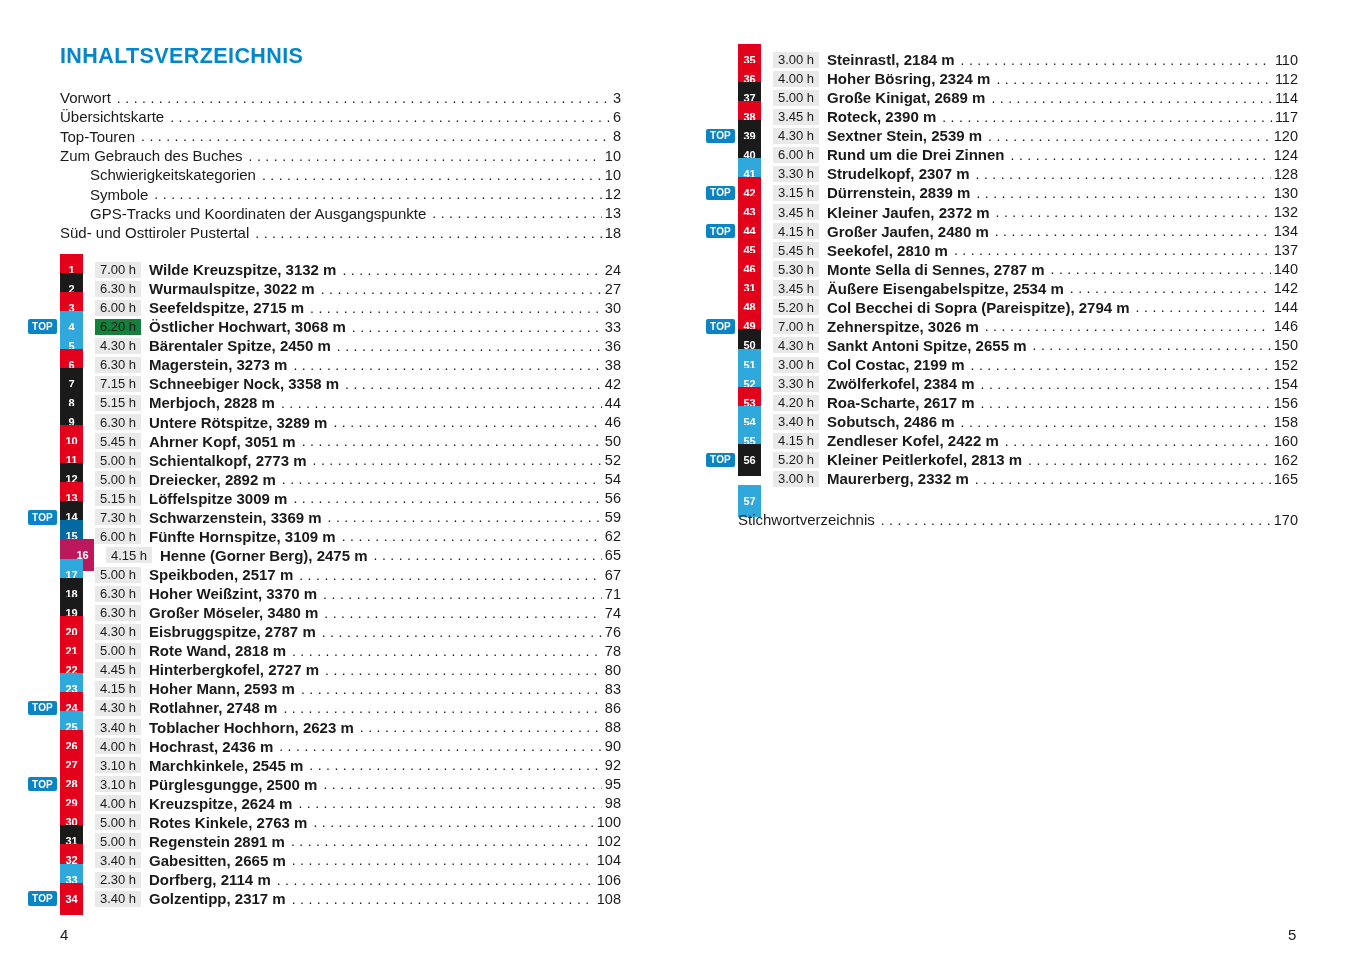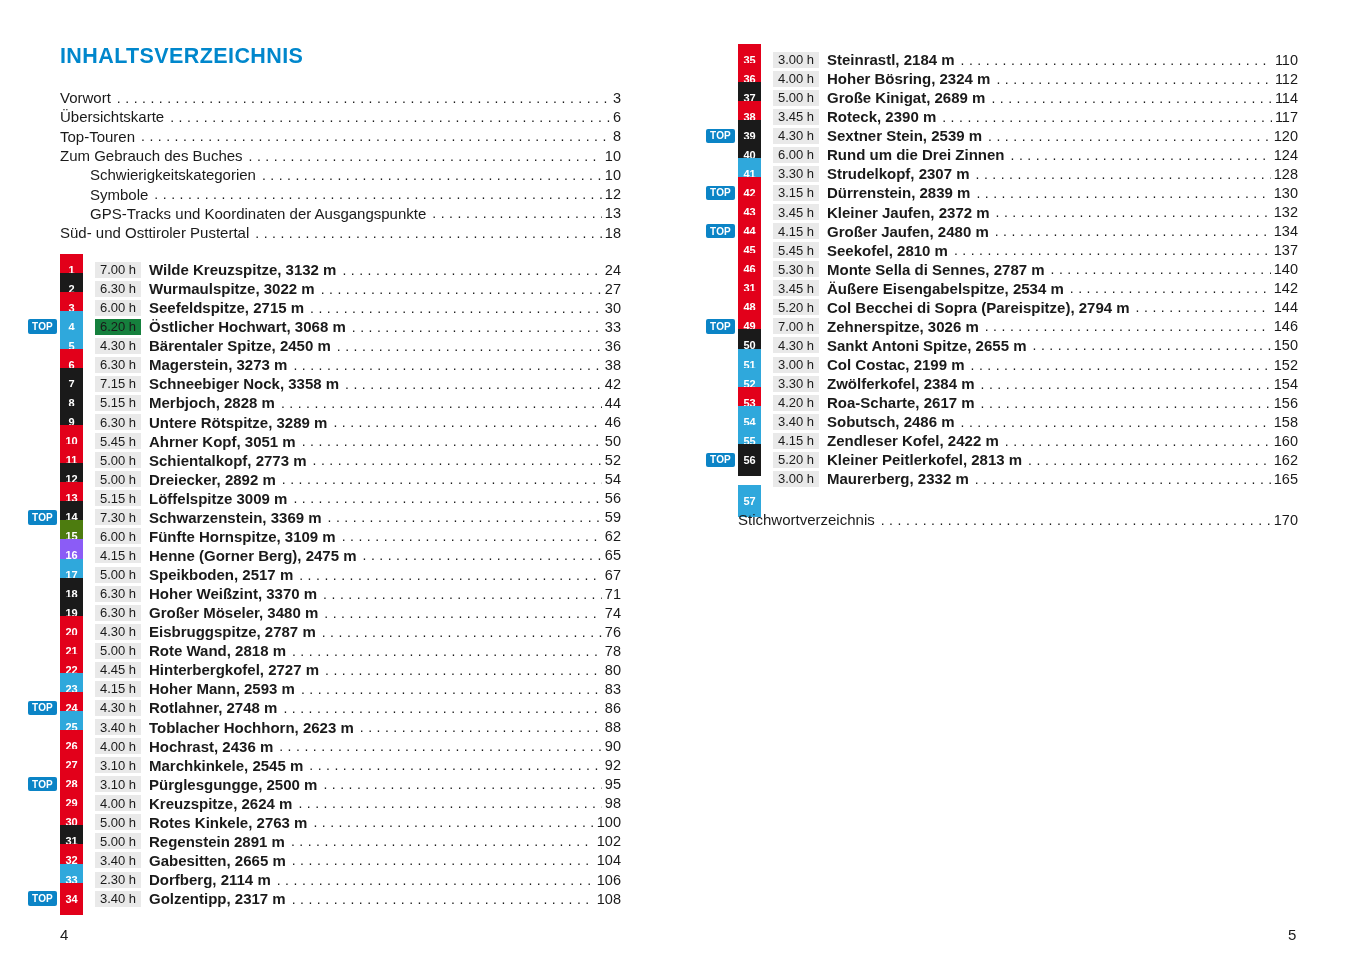--- a/index.html
+++ b/index.html
@@ -218,7 +218,7 @@
     </div>
     <div class="tour-row">
       <span class="top-slot"></span>
-      <span class="num-badge" style="background: #4d7c0f;">15</span>
+      <span class="num-badge" style="background: #0369a1;">15</span>
       <span class="time" style="background: rgb(233, 233, 233);">6.00 h</span>
       <span class="name">Fünfte Hornspitze, 3109 m</span>
       <span class="dots"></span>

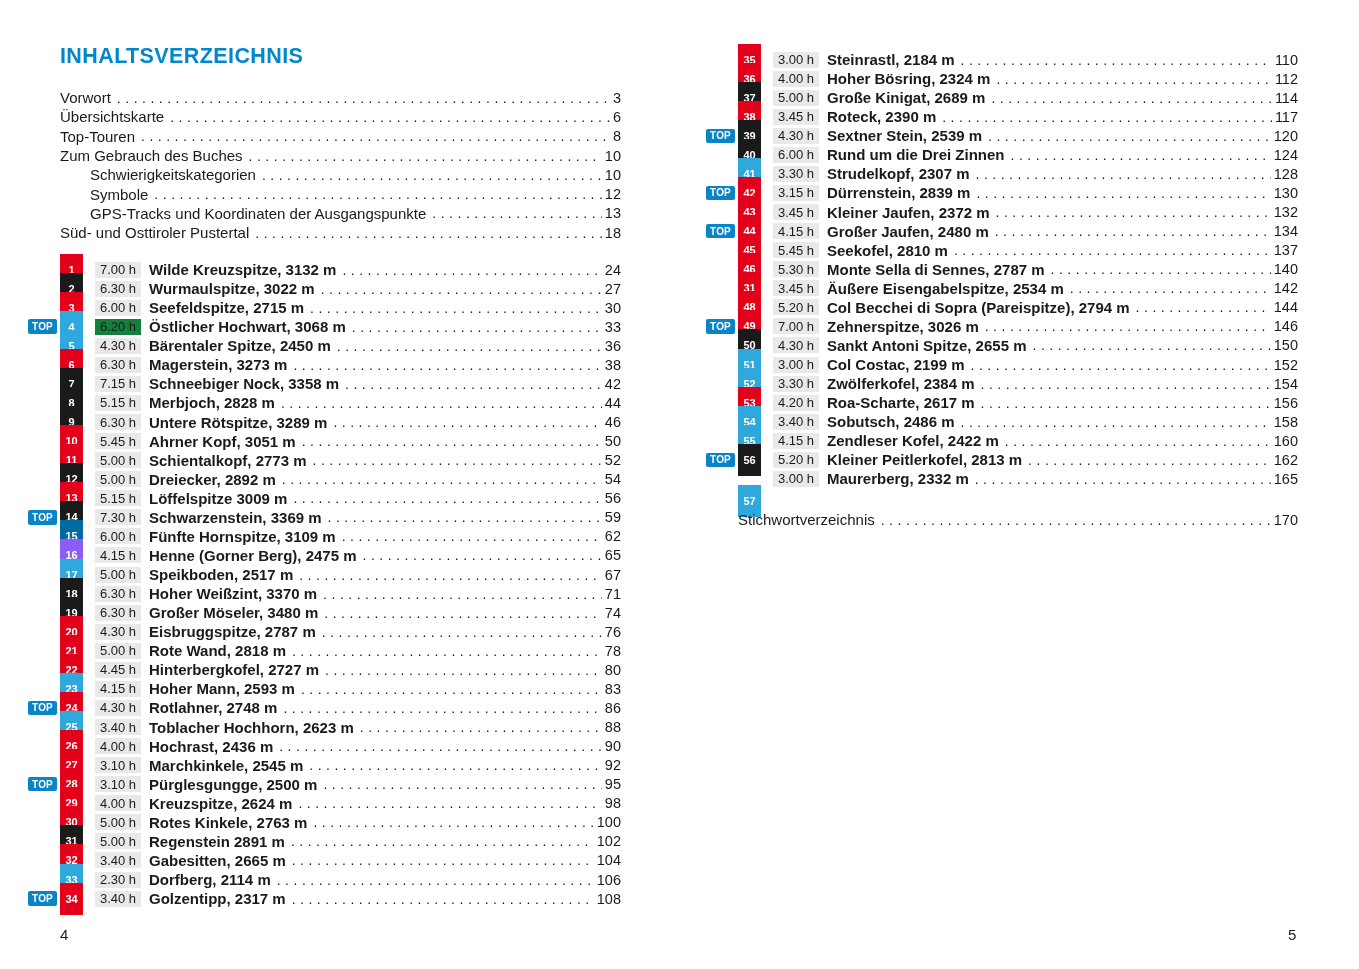--- a/index.html
+++ b/index.html
@@ -226,7 +226,7 @@
     </div>
     <div class="tour-row">
       <span class="top-slot"></span>
-      <span class="num-badge" style="background: #8b5cf6;">16</span>
+      <span class="num-badge" style="background: #be185d; padding-left: 11px;">16</span>
       <span class="time" style="background: rgb(233, 233, 233);">4.15 h</span>
       <span class="name">Henne (Gorner Berg), 2475 m</span>
       <span class="dots"></span>

